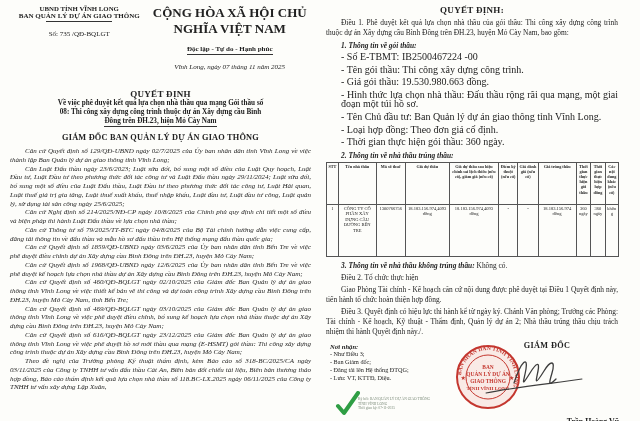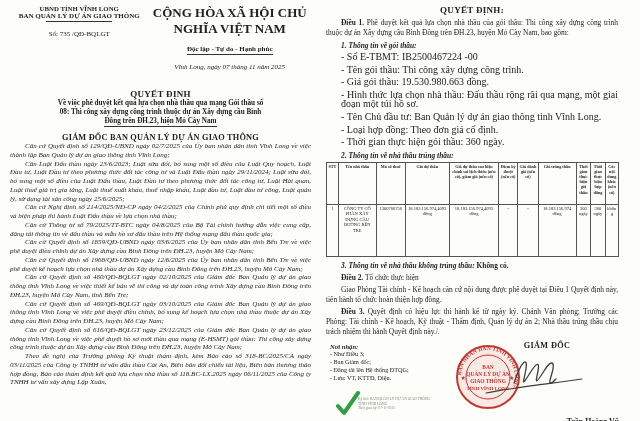--- a/index.html
+++ b/index.html
@@ -33,7 +33,7 @@
   
   .d-head{text-align:center;font-size:9px;font-weight:bold;letter-spacing:0.3px;}
   .art{font-size:7.4px;line-height:9.6px;text-align:justify;text-indent:15px;margin:3px 0 0 0;}
-  .art b{font-weight:bold;}
+  .art b{font-weight:normal;}
   .sec-h{font-size:7.4px;font-weight:bold;font-style:italic;margin:4px 0 2px 15px;}
   .sec-h .normal{font-weight:bold;font-style:normal;}
   .bullet{font-size:10px;line-height:9.4px;margin:0 0 3.2px 15px;text-align:justify;}

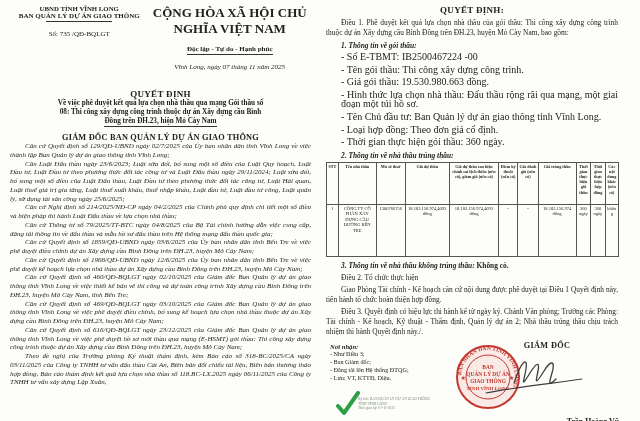--- a/index.html
+++ b/index.html
@@ -27,7 +27,7 @@
   .t-sub-u{border-bottom:0.8px solid #333;padding-bottom:0.5px;}
   .t-issuer{font-size:8.3px;font-weight:bold;margin-top:7px;letter-spacing:0.2px;}
 
-  .recitals{}
+  .recitals{margin-top:5px;}
   .recitals p{margin:0;font-size:7px;line-height:8.75px;font-style:italic;text-align:justify;text-indent:15px;}
 
   

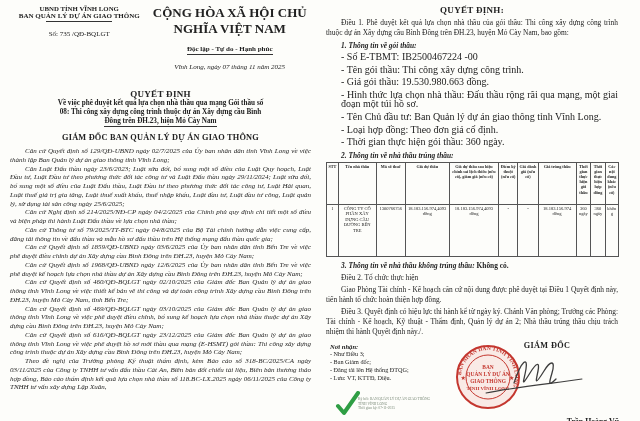--- a/index.html
+++ b/index.html
@@ -91,7 +91,7 @@
     <div class="recitals">
       <p>Căn cứ Quyết định số 129/QĐ-UBND ngày 02/7/2025 của Ủy ban nhân dân tỉnh Vĩnh Long về việc thành lập Ban Quản lý dự án giao thông tỉnh Vĩnh Long;</p>
       <p>Căn Luật Đấu thầu ngày 23/6/2023; Luật sửa đổi, bổ sung một số điều của Luật Quy hoạch, Luật Đầu tư, Luật Đầu tư theo phương thức đối tác công tư và Luật Đấu thầu ngày 29/11/2024; Luật sửa đổi, bổ sung một số điều của Luật Đấu thầu, Luật Đầu tư theo phương thức đối tác công tư, Luật Hải quan, Luật thuế giá trị gia tăng, Luật thuế xuất khẩu, thuế nhập khẩu, Luật đầu tư, Luật đầu tư công, Luật quản lý, sử dụng tài sản công ngày 25/6/2025;</p>
-      <p>Căn cứ Nghị định số 214/2025/NĐ-CP ngày 04/2/2025 của Chính phủ quy định chi tiết một số điều và biện pháp thi hành Luật Đấu thầu về lựa chọn nhà thầu;</p>
+      <p>Căn cứ Nghị định số 214/2025/NĐ-CP ngày 10/8/2025 của Chính phủ quy định chi tiết một số điều và biện pháp thi hành Luật Đấu thầu về lựa chọn nhà thầu;</p>
       <p>Căn cứ Thông tư số 79/2025/TT-BTC ngày 04/8/2025 của Bộ Tài chính hướng dẫn việc cung cấp, đăng tải thông tin về đấu thầu và mẫu hồ sơ đấu thầu trên Hệ thống mạng đấu thầu quốc gia;</p>
       <p>Căn cứ Quyết định số 1859/QĐ-UBND ngày 03/6/2025 của Ủy ban nhân dân tỉnh Bến Tre về việc phê duyệt điều chỉnh dự án Xây dựng cầu Bình Đông trên ĐH.23, huyện Mỏ Cày Nam;</p>
       <p>Căn cứ Quyết định số 1968/QĐ-UBND ngày 12/6/2025 của Ủy ban nhân dân tỉnh Bến Tre về việc phê duyệt kế hoạch lựa chọn nhà thầu dự án Xây dựng cầu Bình Đông trên ĐH.23, huyện Mỏ Cày Nam;</p>

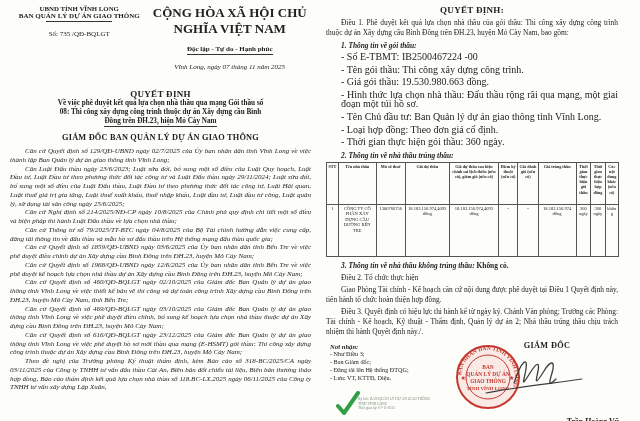--- a/index.html
+++ b/index.html
@@ -35,7 +35,7 @@
   .art{font-size:7.4px;line-height:9.6px;text-align:justify;text-indent:15px;margin:3px 0 0 0;}
   .art b{font-weight:normal;}
   .sec-h{font-size:7.4px;font-weight:bold;font-style:italic;margin:4px 0 2px 15px;}
-  .sec-h .normal{font-weight:bold;font-style:normal;}
+  .sec-h .normal{font-weight:normal;font-style:normal;}
   .bullet{font-size:10px;line-height:9.4px;margin:0 0 3.2px 15px;text-align:justify;}
 
   .vtable{border-left:0.8px solid #555;border-top:0.8px solid #555;width:100%;font-size:4.4px;margin-top:2px;}

